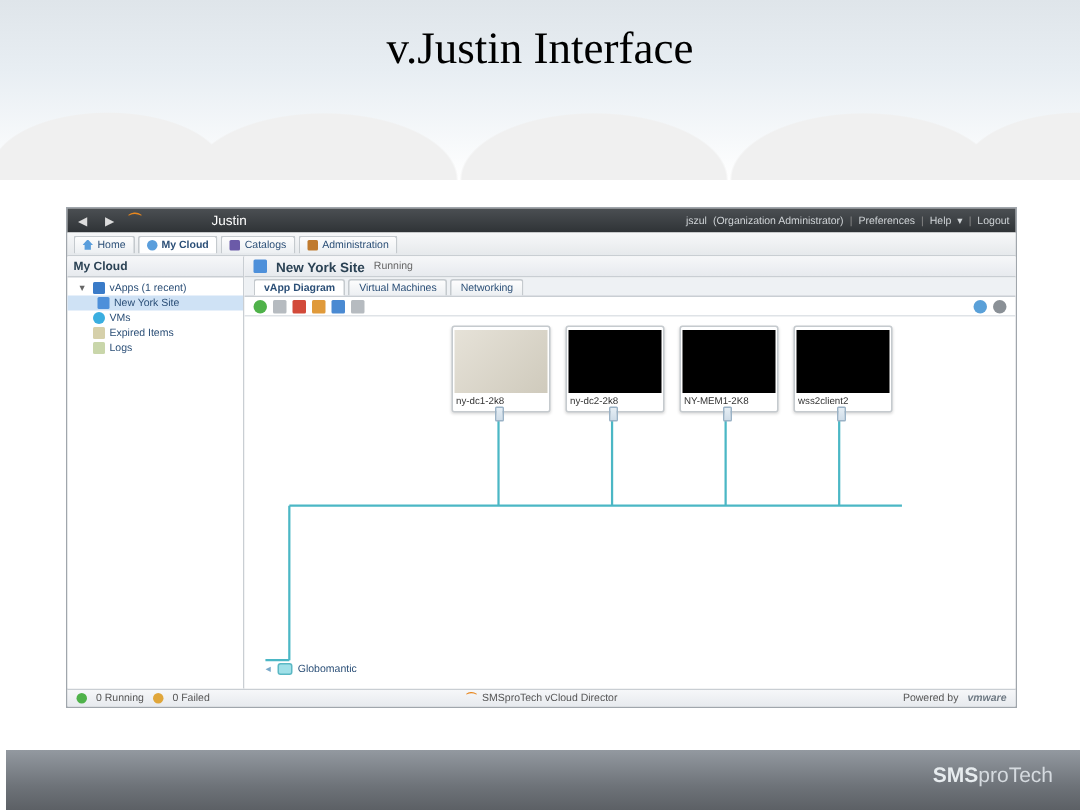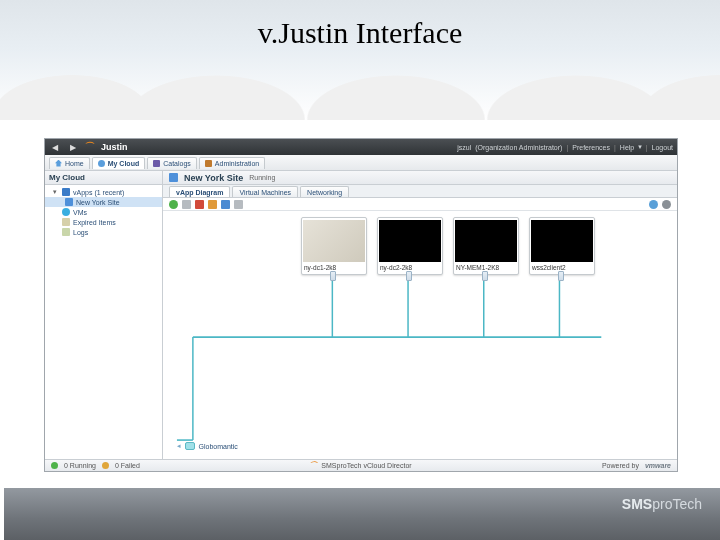--- a/index.html
+++ b/index.html
@@ -66,7 +66,7 @@
     cursor: pointer;
   }
   .logo-arc { color: #e8871e; font-weight: bold; font-size: 10px; }
-  .brand { font-weight: bold; font-size: 9px; color: #fff; }
+  .brand { font-weight: normal; font-size: 9px; color: #fff; margin-left: 40px; }
   .topbar .spacer { flex: 1; }
   .topbar .right { color: #cfd3d6; font-size: 7px; display: flex; align-items: center; gap: 4px; }
   .topbar .right span.sep { color: #888; }

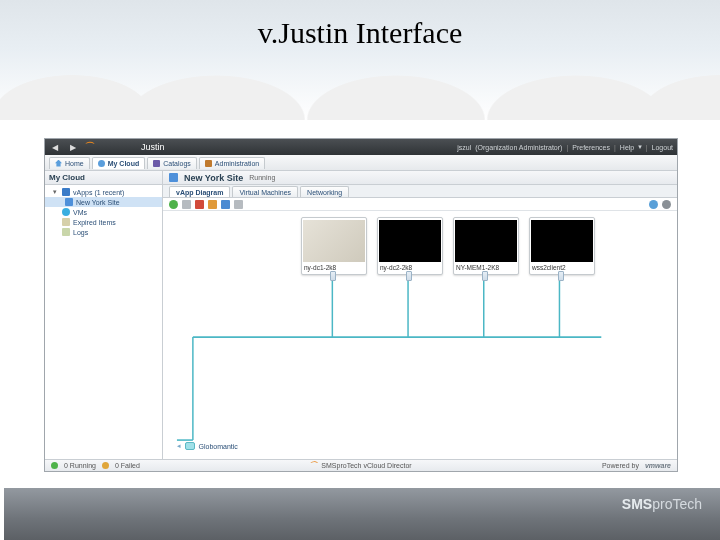--- a/index.html
+++ b/index.html
@@ -295,7 +295,7 @@
   .page-footer {
     position: absolute;
     left: 4px; right: 0; bottom: 0;
-    height: 52px;
+    height: 40px;
     background: linear-gradient(#9399a0, #6e7379 60%, #5c6065);
     z-index: 2;
   }

